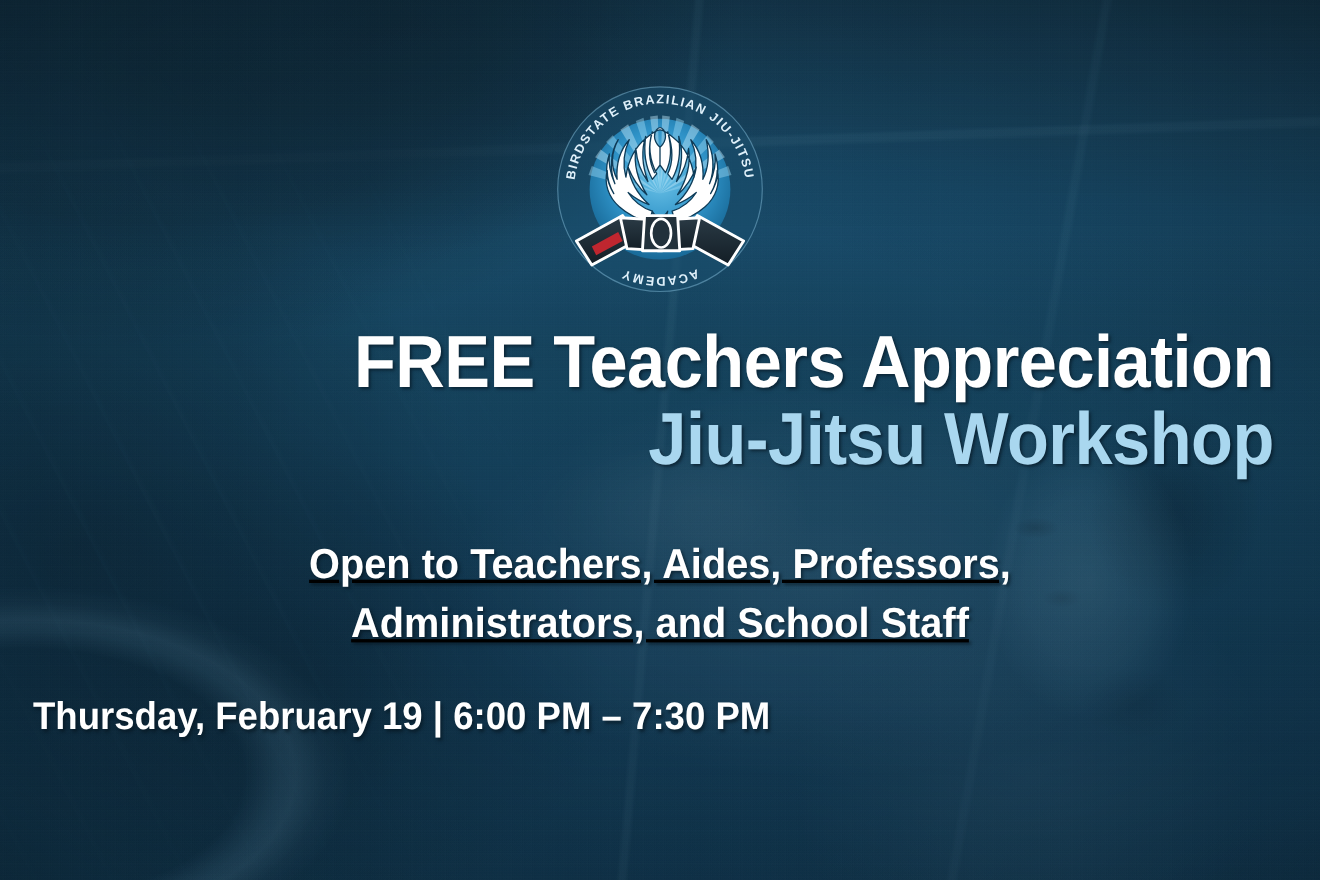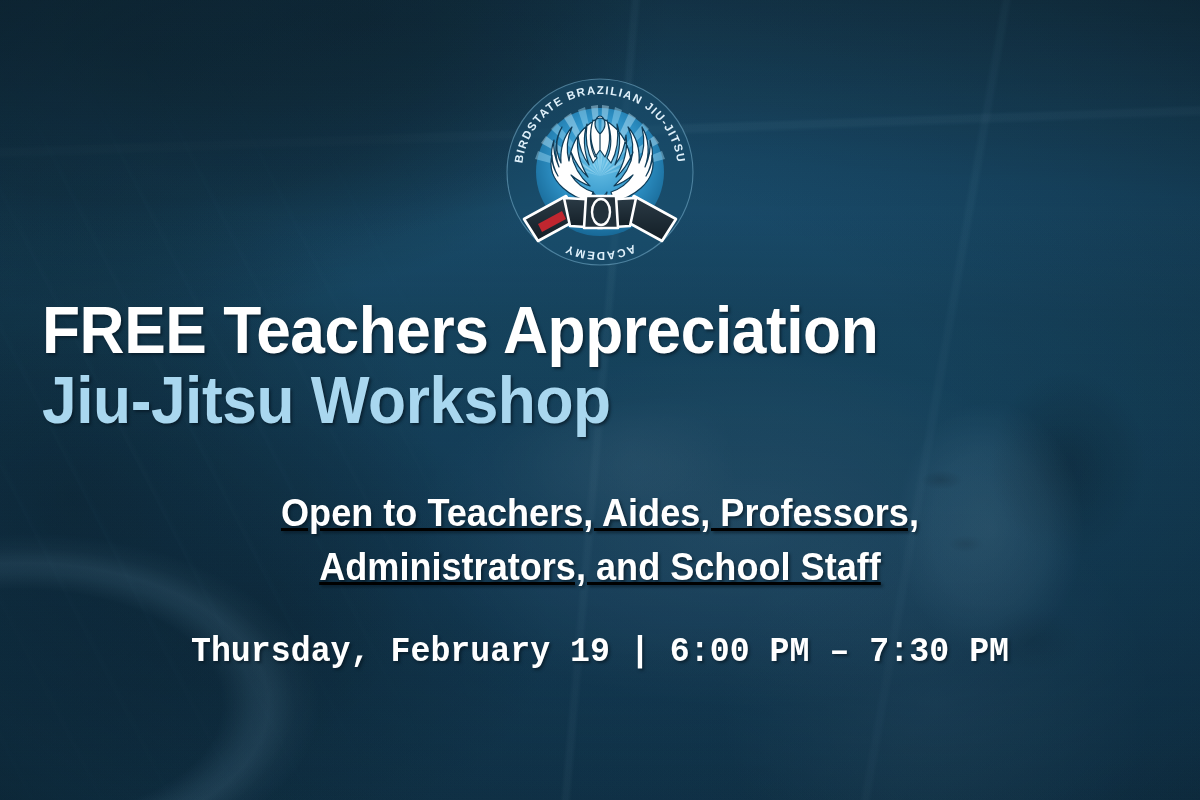--- a/index.html
+++ b/index.html
@@ -141,7 +141,7 @@
   
   #headline-block {
     margin-top: 24px;
-    text-align: left;
+    text-align: right;
     width: 100%;
   }
   .headline {

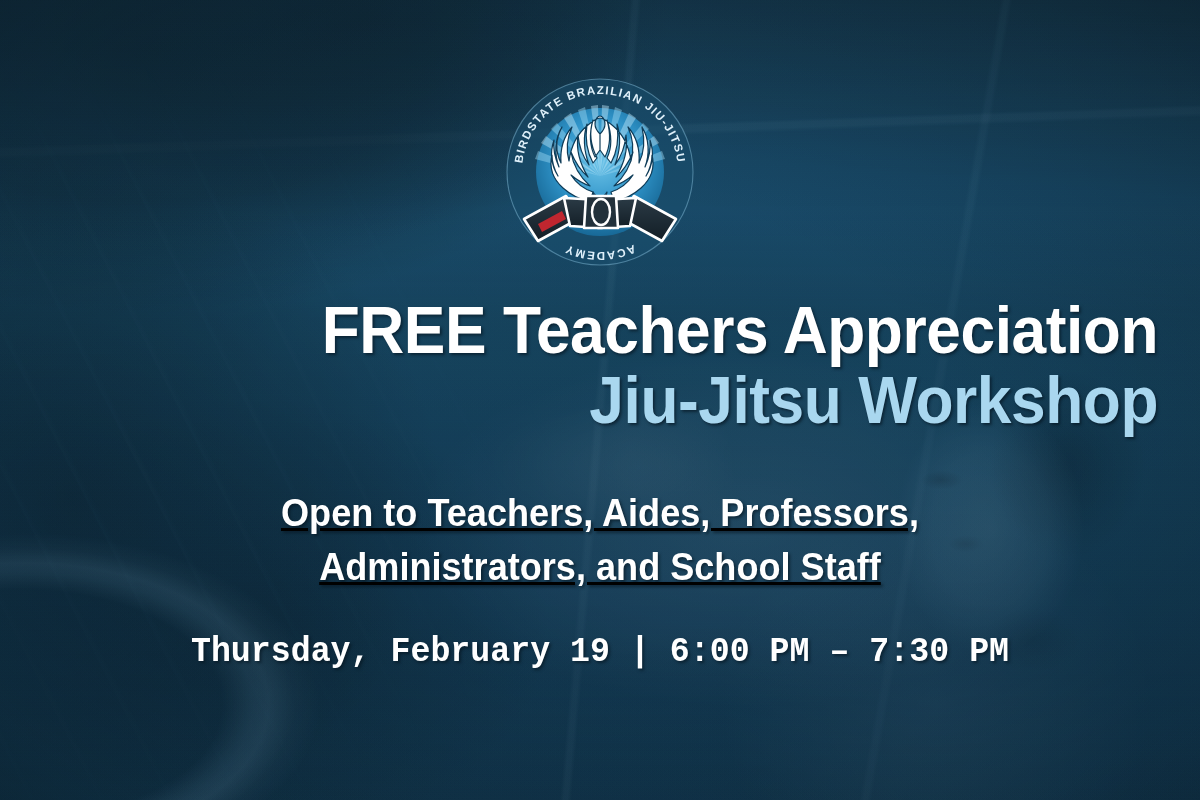--- a/index.html
+++ b/index.html
@@ -176,9 +176,7 @@
   
   #datetime-block {
     margin-top: 36px;
-    text-align: center;
     width: 100%;
-    font-family: Liberation Mono, monospace;
   }
   #datetime {
     color: #ffffff;

